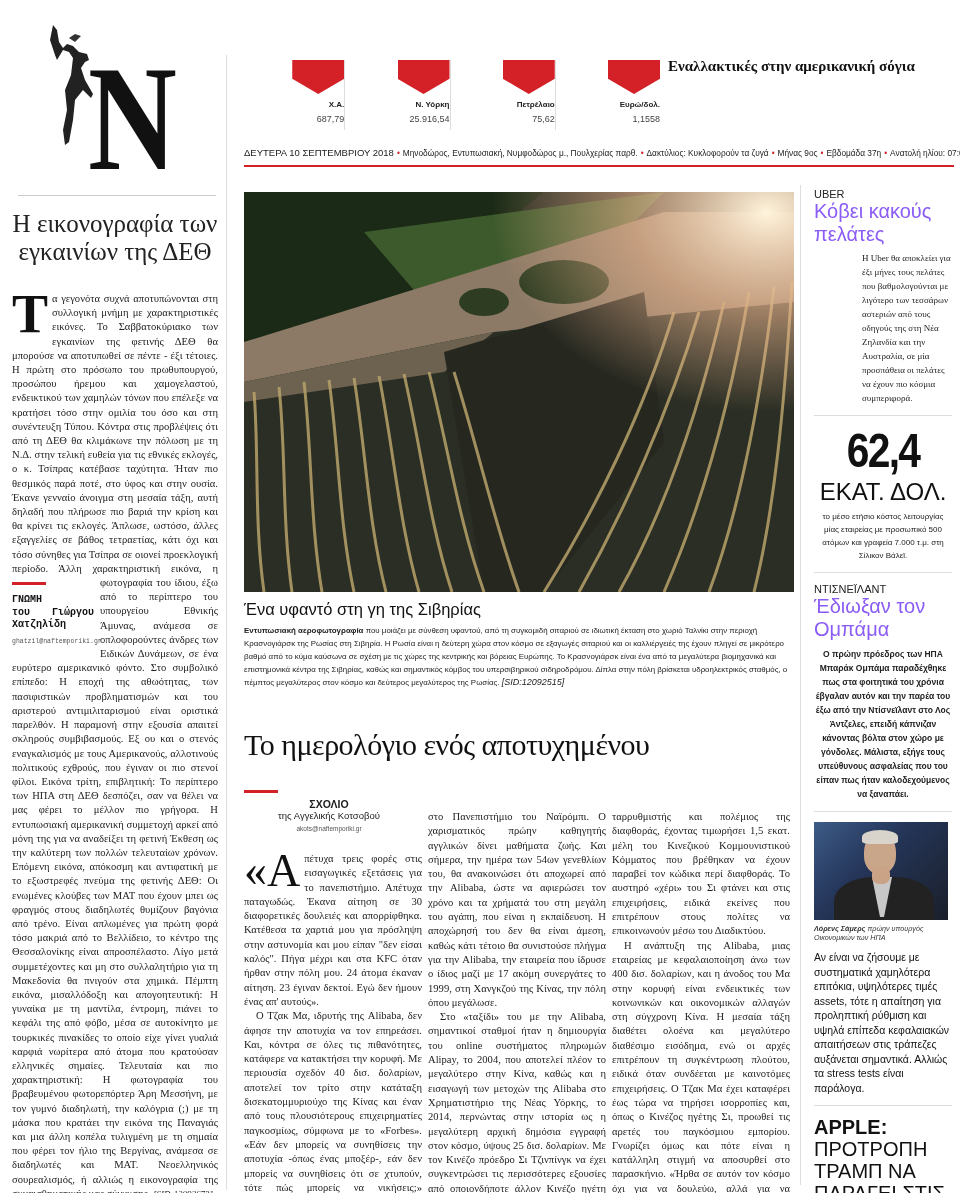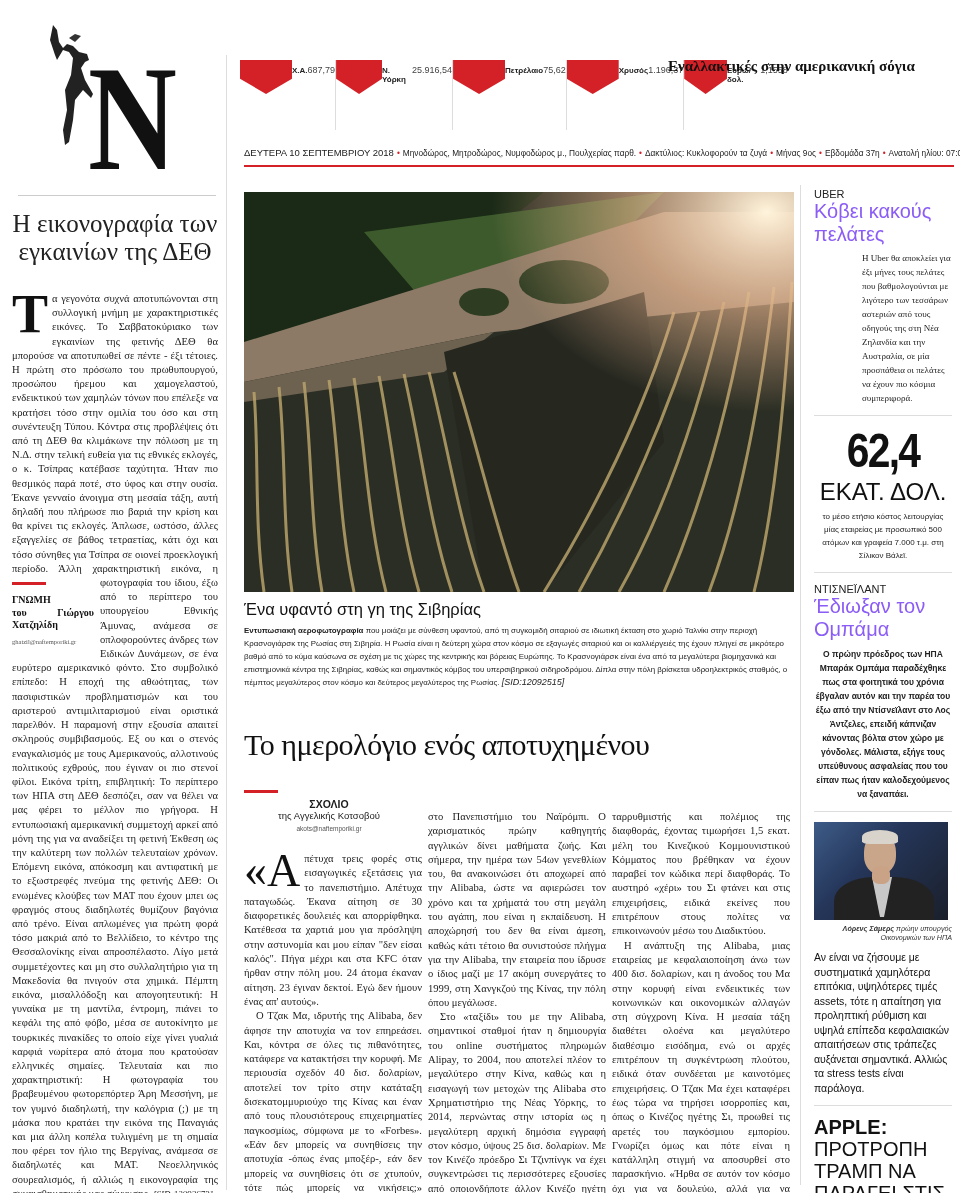--- a/index.html
+++ b/index.html
@@ -16,7 +16,7 @@
 
   
   #tickers { left: 240px; top: 60px; width: 420px; height: 70px; display: flex; }
-  .ticker { flex: 1; display: flex; flex-direction: row; align-items: flex-start; border-right: 1px solid #ddd; }
+  .ticker { flex: 1; display: flex; flex-direction: column; align-items: flex-end; border-right: 1px solid #ddd; }
   .ticker:last-child { border-right: none; }
   .ticker .arrow { width: 52px; height: 34px; background: #d42127; clip-path: polygon(0 0, 100% 0, 100% 55%, 50% 100%, 0 55%); }
   .ticker .name { font-family: "Liberation Sans", sans-serif; font-size: 8px; font-weight: bold; margin-top: 6px; color: #222; }

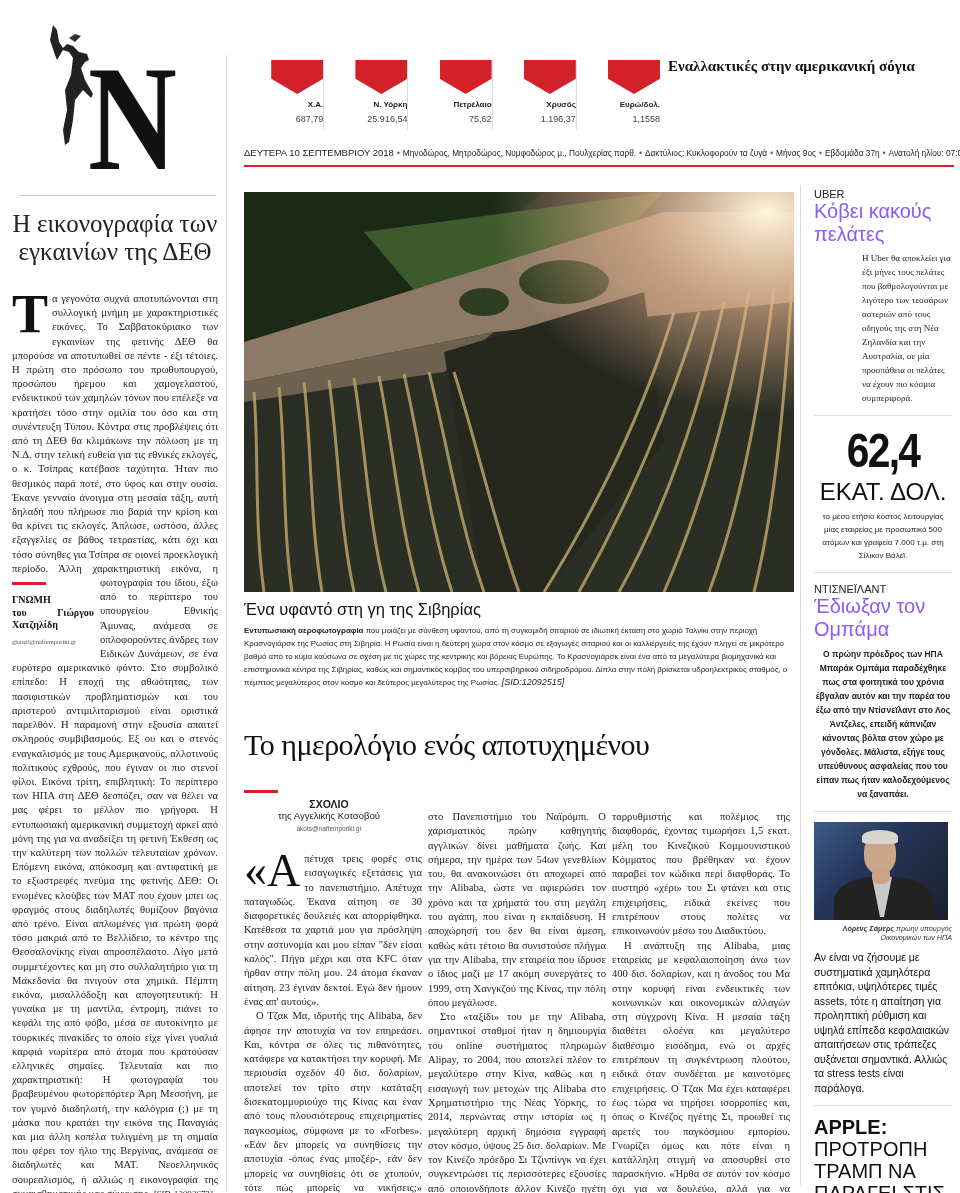--- a/index.html
+++ b/index.html
@@ -122,11 +122,6 @@
     <div class="arrow"></div>
     <div class="name">Πετρέλαιο</div>
     <div class="val">75,62</div>
-  </div>
-  <div class="ticker">
-    <div class="arrow"></div>
-    <div class="name">Χρυσός</div>
-    <div class="val">1.196,37</div>
   </div>
   <div class="ticker">
     <div class="arrow"></div>

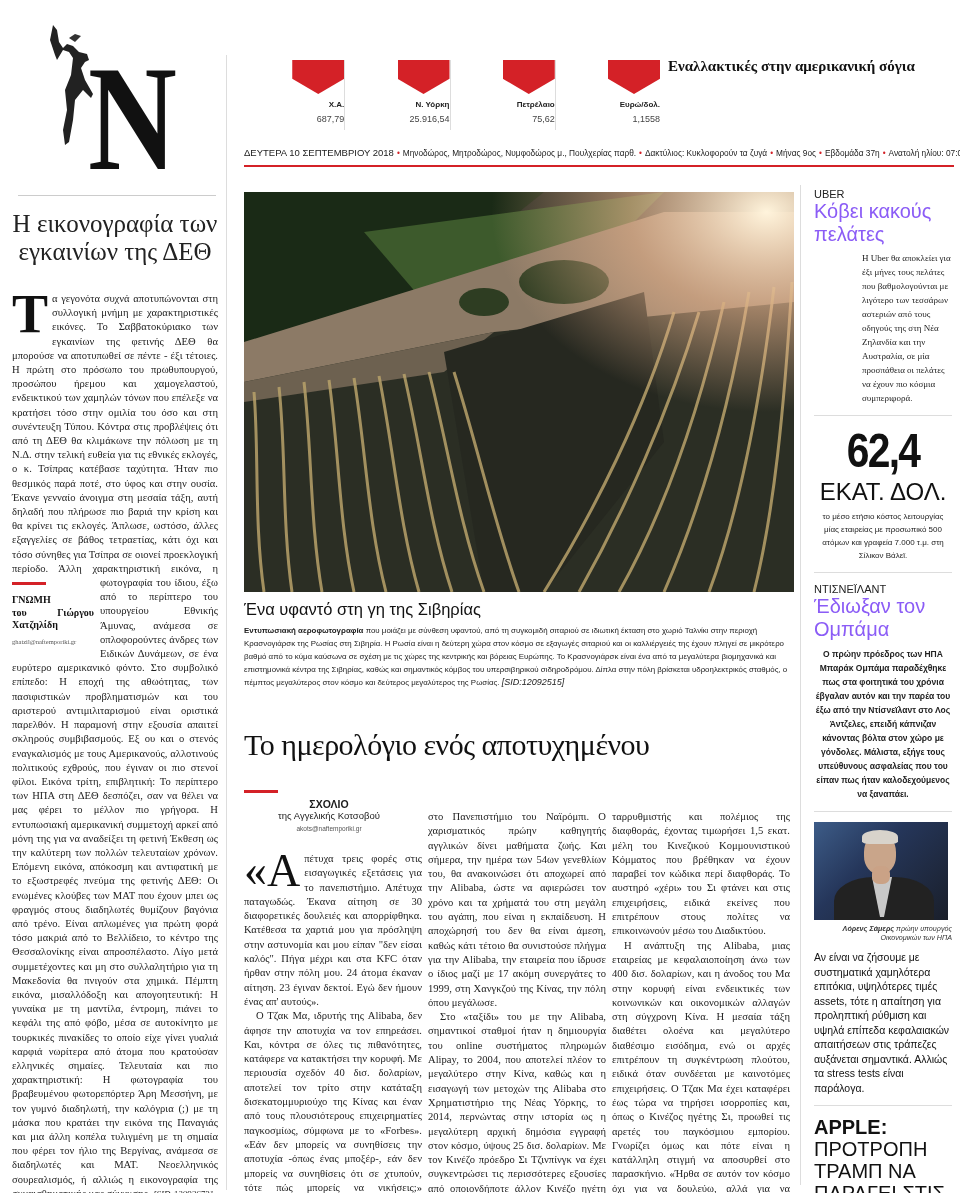--- a/index.html
+++ b/index.html
@@ -135,7 +135,7 @@
 </div>
 
 <div id="dateline" class="abs">
-  <span class="date">ΔΕΥΤΕΡΑ 10 ΣΕΠΤΕΜΒΡΙΟΥ 2018</span><span class="sep">•</span><span>Μηνοδώρος, Μητροδώρος, Νυμφοδώρος μ., Πουλχερίας παρθ.</span><span class="sep">•</span><span>Δακτύλιος: Κυκλοφορούν τα ζυγά</span><span class="sep">•</span><span>Μήνας 9ος</span><span class="sep">•</span><span>Εβδομάδα 37η</span><span class="sep">•</span><span>Ανατολή ηλίου: 07:02  Δύση: 19:41</span>
+  <span class="date">ΔΕΥΤΕΡΑ 10 ΣΕΠΤΕΜΒΡΙΟΥ 2018</span><span class="sep">•</span><span>Μηνοδώρος, Εντυπωσιακή, Νυμφοδώρος μ., Πουλχερίας παρθ.</span><span class="sep">•</span><span>Δακτύλιος: Κυκλοφορούν τα ζυγά</span><span class="sep">•</span><span>Μήνας 9ος</span><span class="sep">•</span><span>Εβδομάδα 37η</span><span class="sep">•</span><span>Ανατολή ηλίου: 07:02  Δύση: 19:41</span>
 </div>
 <div id="red-rule" class="abs"></div>
 

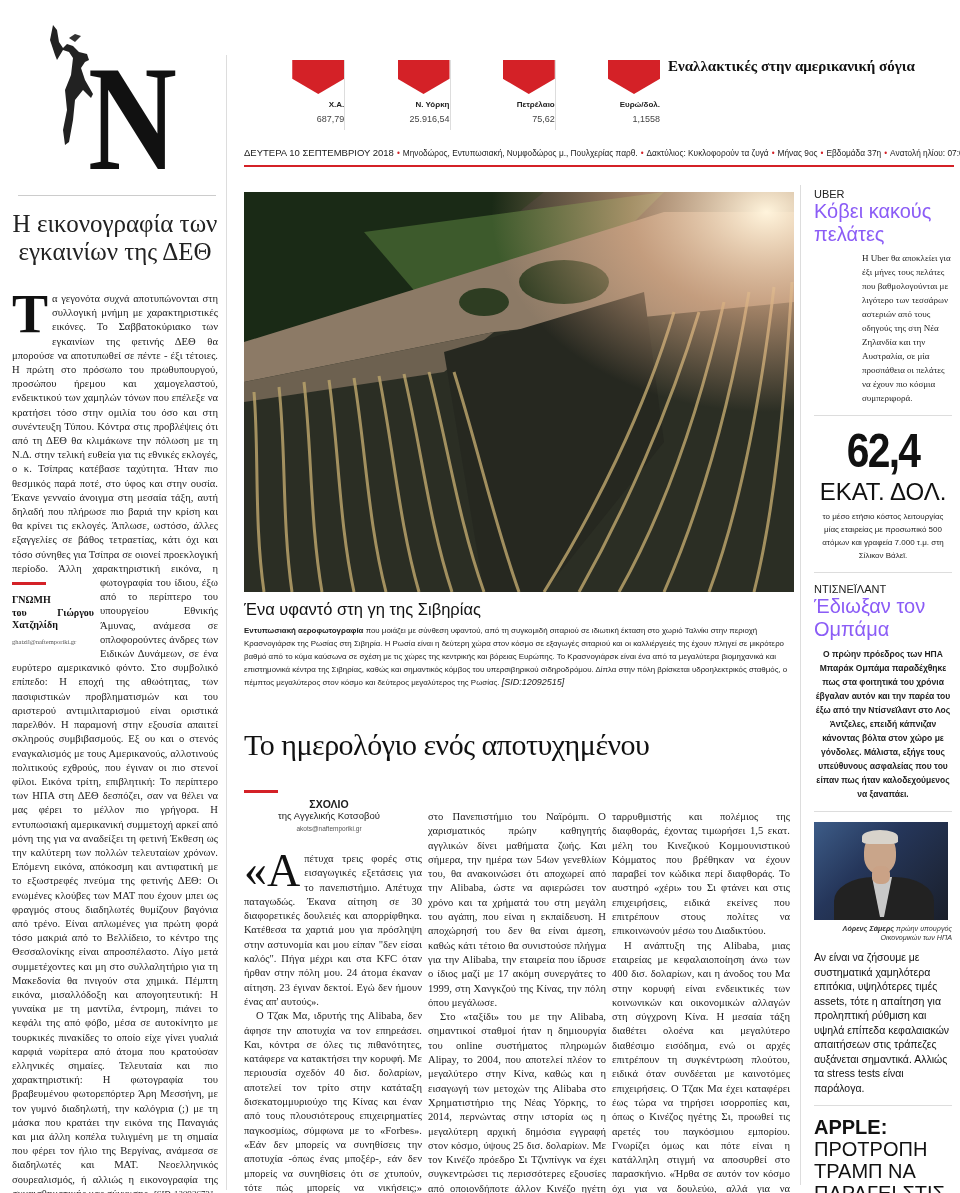--- a/index.html
+++ b/index.html
@@ -37,7 +37,7 @@
   .lc-title { font-family: "Liberation Serif", serif; font-size: 25px; line-height: 28px; text-align: center; color: #222; }
   .lc-body { font-size: 10.6px; line-height: 14.2px; text-align: justify; margin-top: 26px; color: #222; hyphens: auto; }
   .dropcap { float: left; font-size: 54px; line-height: 44px; margin: 0 4px 0 0; font-weight: bold; color: #111; }
-  .byline-box { float: left; width: 82px; margin: 6px 6px 4px 0; font-family: Liberation Serif, serif; }
+  .byline-box { float: left; width: 82px; margin: 6px 6px 4px 0; font-family: Liberation Mono, monospace; }
   .byline-box .red-bar { width: 34px; height: 3px; background: #d42127; margin-bottom: 8px; }
   .byline-box .kicker { font-size: 10px; font-weight: bold; color: #111; }
   .byline-box .author { font-size: 10px; font-weight: bold; line-height: 12px; color: #111; }

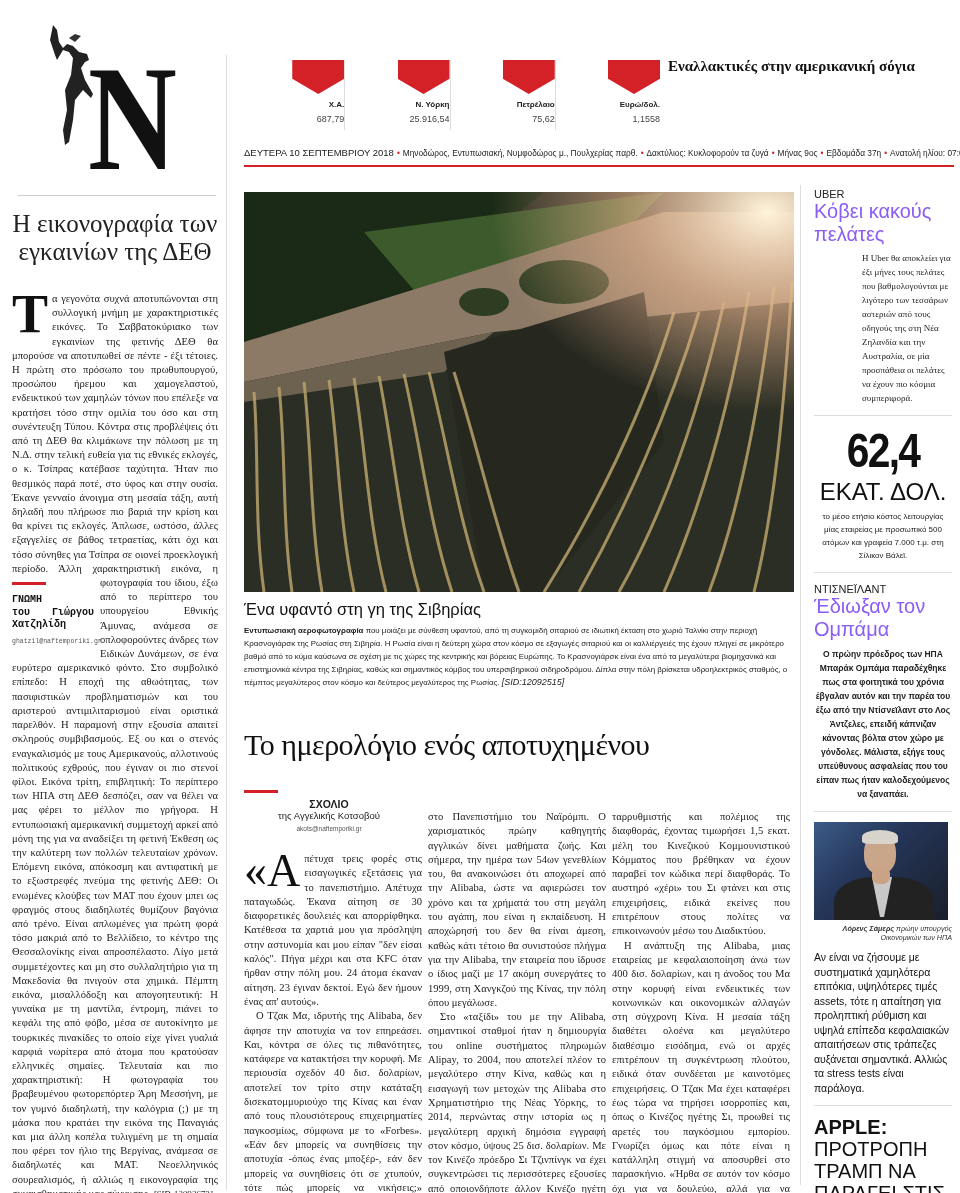--- a/index.html
+++ b/index.html
@@ -88,7 +88,7 @@
   .portrait .body { position: absolute; left: 20px; top: 55px; width: 100px; height: 60px; border-radius: 40% 40% 0 0; background: #222; }
   .portrait .shirt { position: absolute; left: 58px; top: 55px; width: 20px; height: 40px; background: #c8c8c8; clip-path: polygon(0 0, 100% 0, 60% 100%, 40% 100%); }
   .portrait .hand { position: absolute; left: 58px; top: 44px; width: 18px; height: 18px; border-radius: 40%; background: #caa286; }
-  .photo-cap { font-size: 7.2px; font-style: italic; line-height: 9px; margin-top: 4px; color: #333; text-align: right; }
+  .photo-cap { font-size: 7.2px; font-style: italic; line-height: 9px; margin-top: 4px; color: #333; }
   .photo-cap b { font-weight: bold; }
   .quote-body { font-size: 10.5px; line-height: 14.5px; margin-top: 8px; color: #111; }
   .apple-title { font-size: 20px; line-height: 22px; color: #111; }

